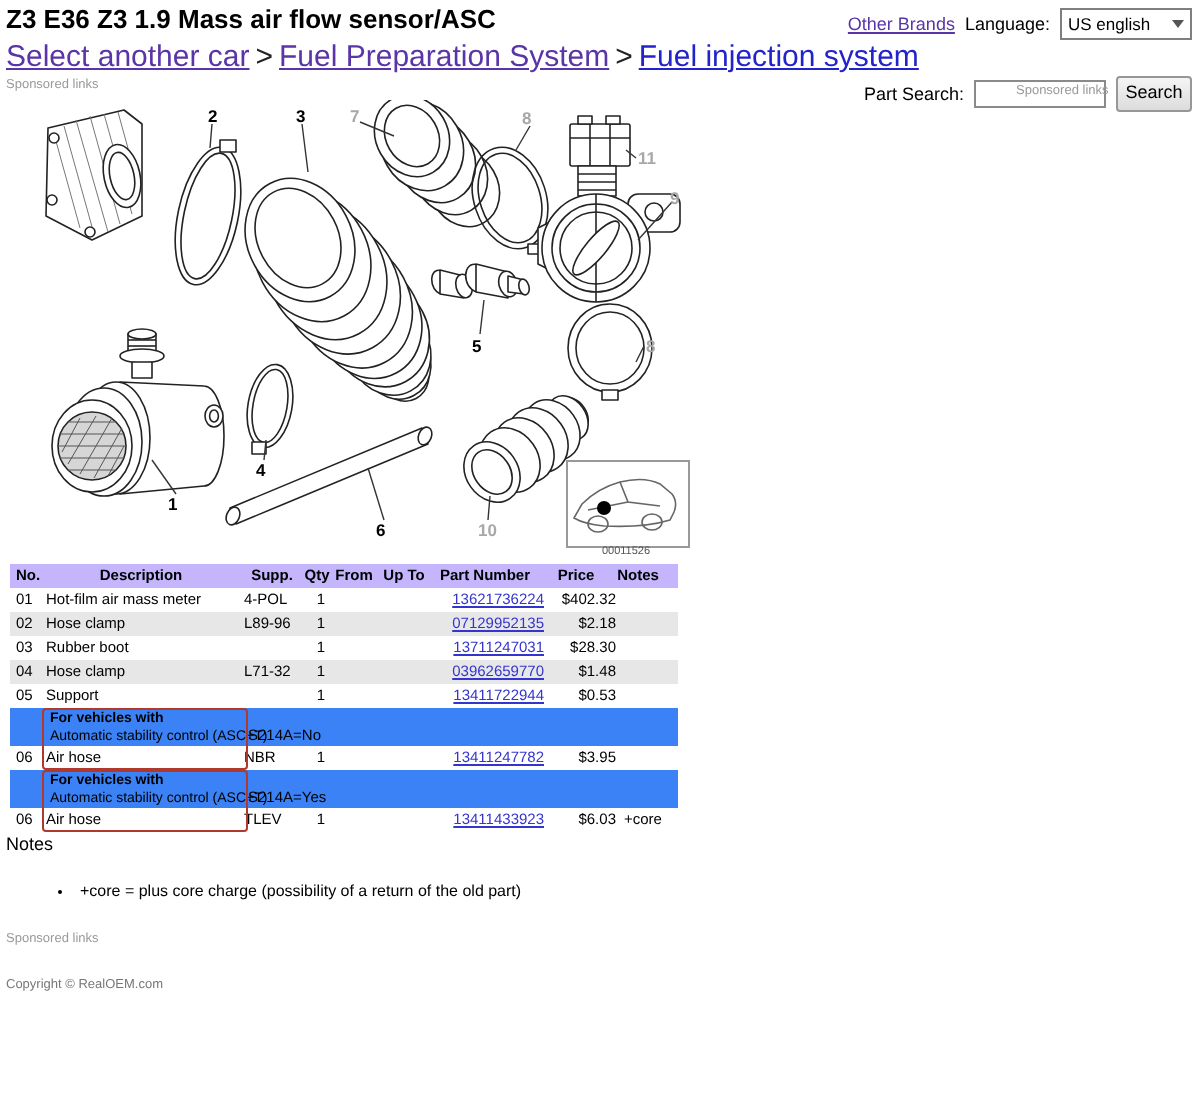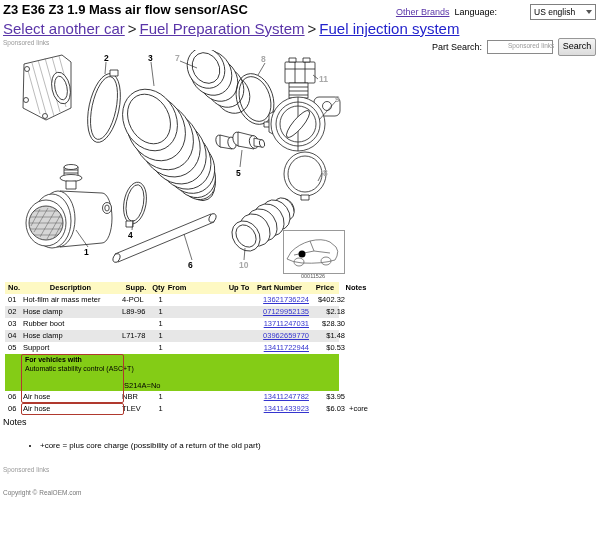--- a/index.html
+++ b/index.html
@@ -17,7 +17,7 @@
   .hdr-line2{top:38px;right:4px;display:flex;align-items:center;gap:5px;font-size:9px;}
   .other-brands{color:#5a35a8;text-decoration:underline;cursor:pointer;}
   .select{width:58px;height:14px;border:1px solid #7f7f7f;background:#fff;display:flex;
-          align-items:center;justify-content:space-between;padding:0 3px;font-size:8.5px;cursor:pointer;margin-left:28px;}
+          align-items:center;justify-content:space-between;padding:0 3px;font-size:8.5px;cursor:pointer;}
   .chev{width:0;height:0;border-left:3px solid transparent;border-right:3px solid transparent;
         border-top:4px solid #555;}
   .psearch-input{width:60px;height:12px;border:1px solid #8a8a8a;font-size:8.5px;padding:0 2px;}

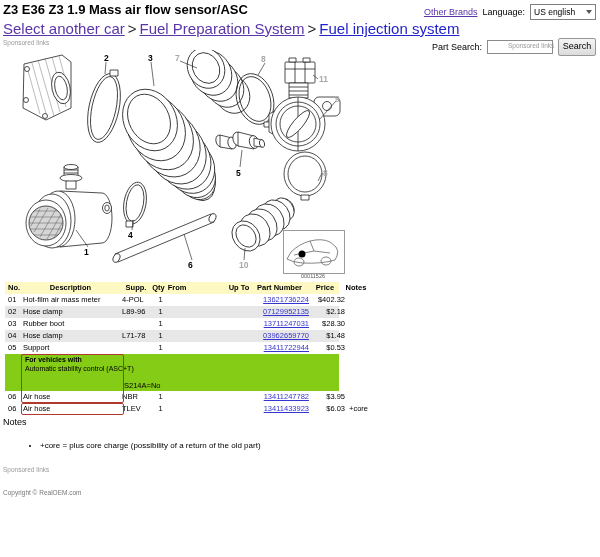--- a/index.html
+++ b/index.html
@@ -35,7 +35,7 @@
   
   .ptable{left:5px;top:282px;width:334px;font-size:7.5px;}
   .trow{display:flex;height:12px;line-height:12px;white-space:nowrap;}
-  .thead{background:#fef9c3;font-weight:bold;}
+  .thead{background:#c4b5fd;font-weight:bold;}
   .alt{background:#e7e7e7;}
   .c{flex:none;overflow:visible;}
   .c-no{width:13px;padding-left:3px;}

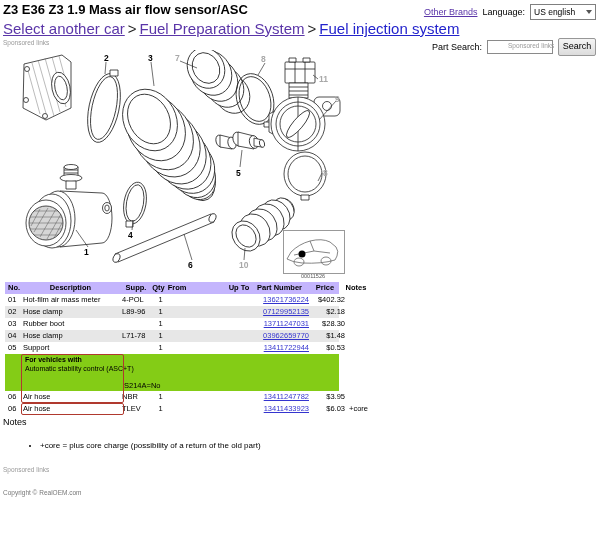--- a/index.html
+++ b/index.html
@@ -43,7 +43,7 @@
   .c-supp{width:32px;}
   .c-qty{width:13px;text-align:center;}
   .c-from{width:24px;text-align:center;}
-  .c-upto{width:26px;text-align:center;margin-left:37px;}
+  .c-upto{width:26px;text-align:center;}
   .c-part{width:55px;text-align:right;}
   .c-price{width:36px;text-align:right;}
   .c-notes{width:26px;padding-left:4px;}

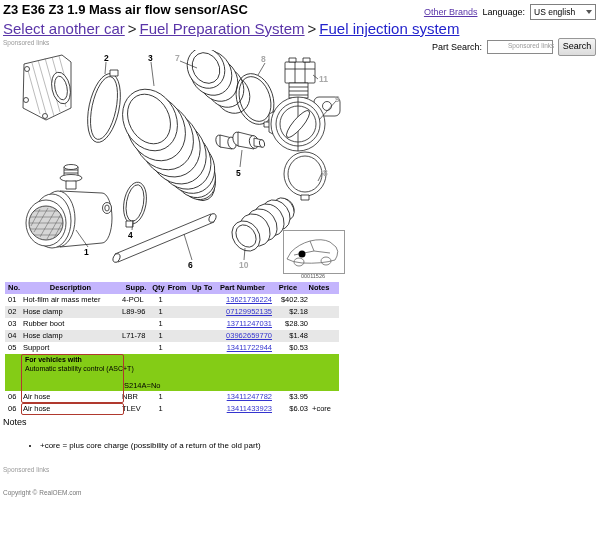--- a/index.html
+++ b/index.html
@@ -332,7 +332,7 @@
     <div class="trow alt">
       <span class="c c-no">04</span>
       <span class="c c-desc">Hose clamp</span>
-      <span class="c c-supp">L71-78</span>
+      <span class="c c-supp">L71-32</span>
       <span class="c c-qty">1</span>
       <span class="c c-from"></span>
       <span class="c c-upto"></span>

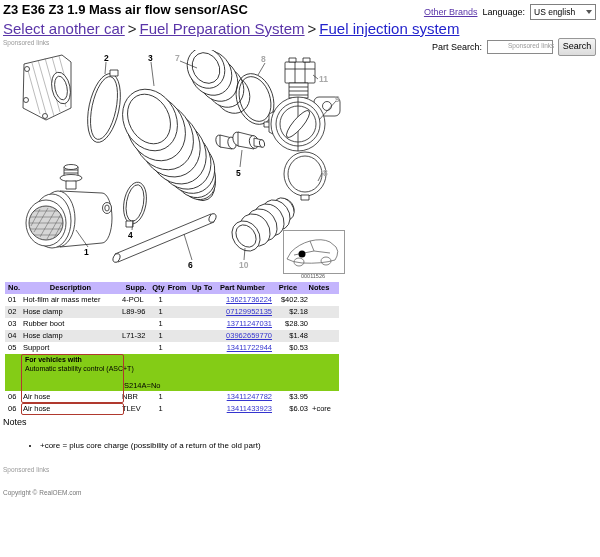--- a/index.html
+++ b/index.html
@@ -50,7 +50,7 @@
   .thead .c-desc,.thead .c-supp,.thead .c-part,.thead .c-price,.thead .c-notes{text-align:center;padding-left:0;}
   .plink{color:#3434cf;text-decoration:underline;cursor:pointer;}
   .group{position:relative;}
-  .ghdr{height:37px;line-height:9px;background:#84cc16;align-items:flex-end;padding-bottom:0;}
+  .ghdr{height:19px;line-height:9px;background:#3b82f6;align-items:flex-end;padding-bottom:0;}
   .gdesc{padding-top:1px;padding-left:4px;align-self:flex-start;}
   .g1{display:block;font-weight:bold;font-size:7px;line-height:9px;}
   .g2{display:block;font-size:7px;line-height:9px;}

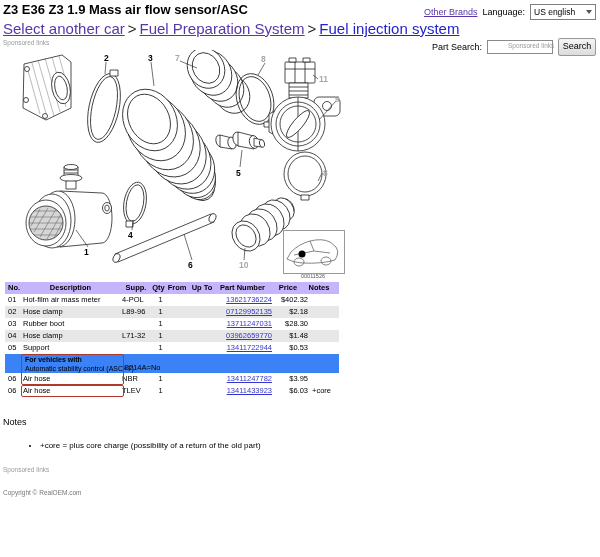--- a/index.html
+++ b/index.html
@@ -376,6 +376,14 @@
     </div>
 
     <div class="group">
+      <div class="trow ghdr">
+        <span class="c c-no"></span>
+        <span class="c c-desc gdesc">
+          <span class="g1">For vehicles with</span>
+          <span class="g2">Automatic stability control (ASC+T)</span>
+        </span>
+        <span class="c gsupp">S214A=Yes</span>
+      </div>
       <div class="trow">
         <span class="c c-no">06</span>
         <span class="c c-desc">Air hose</span>

